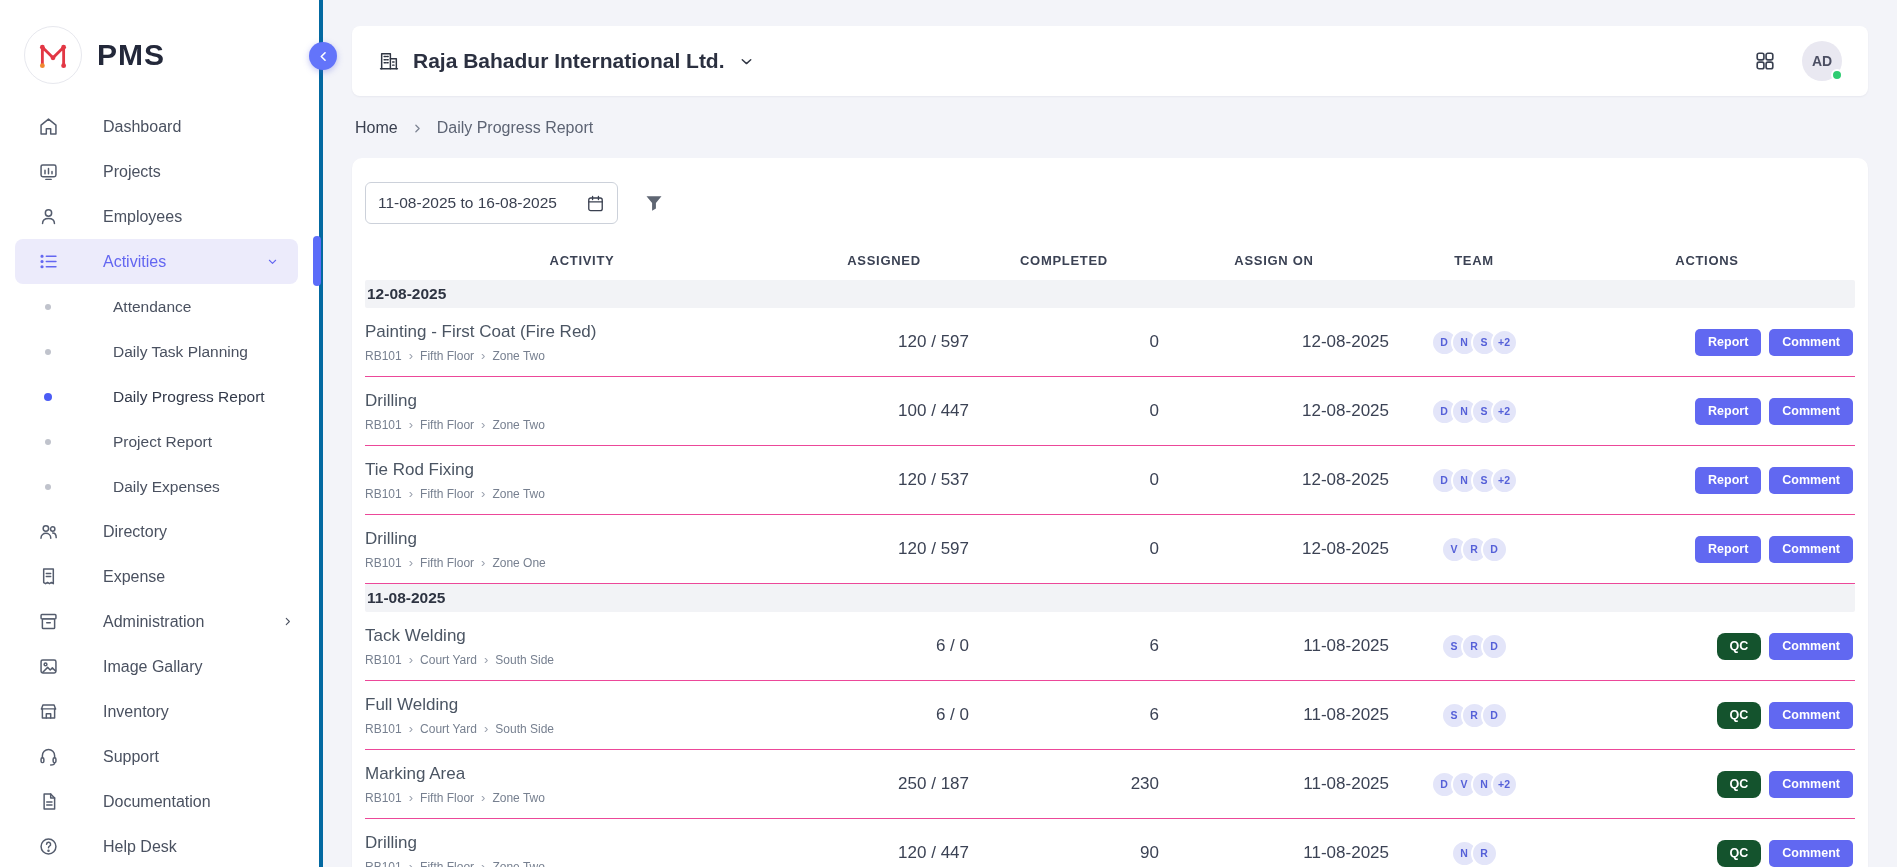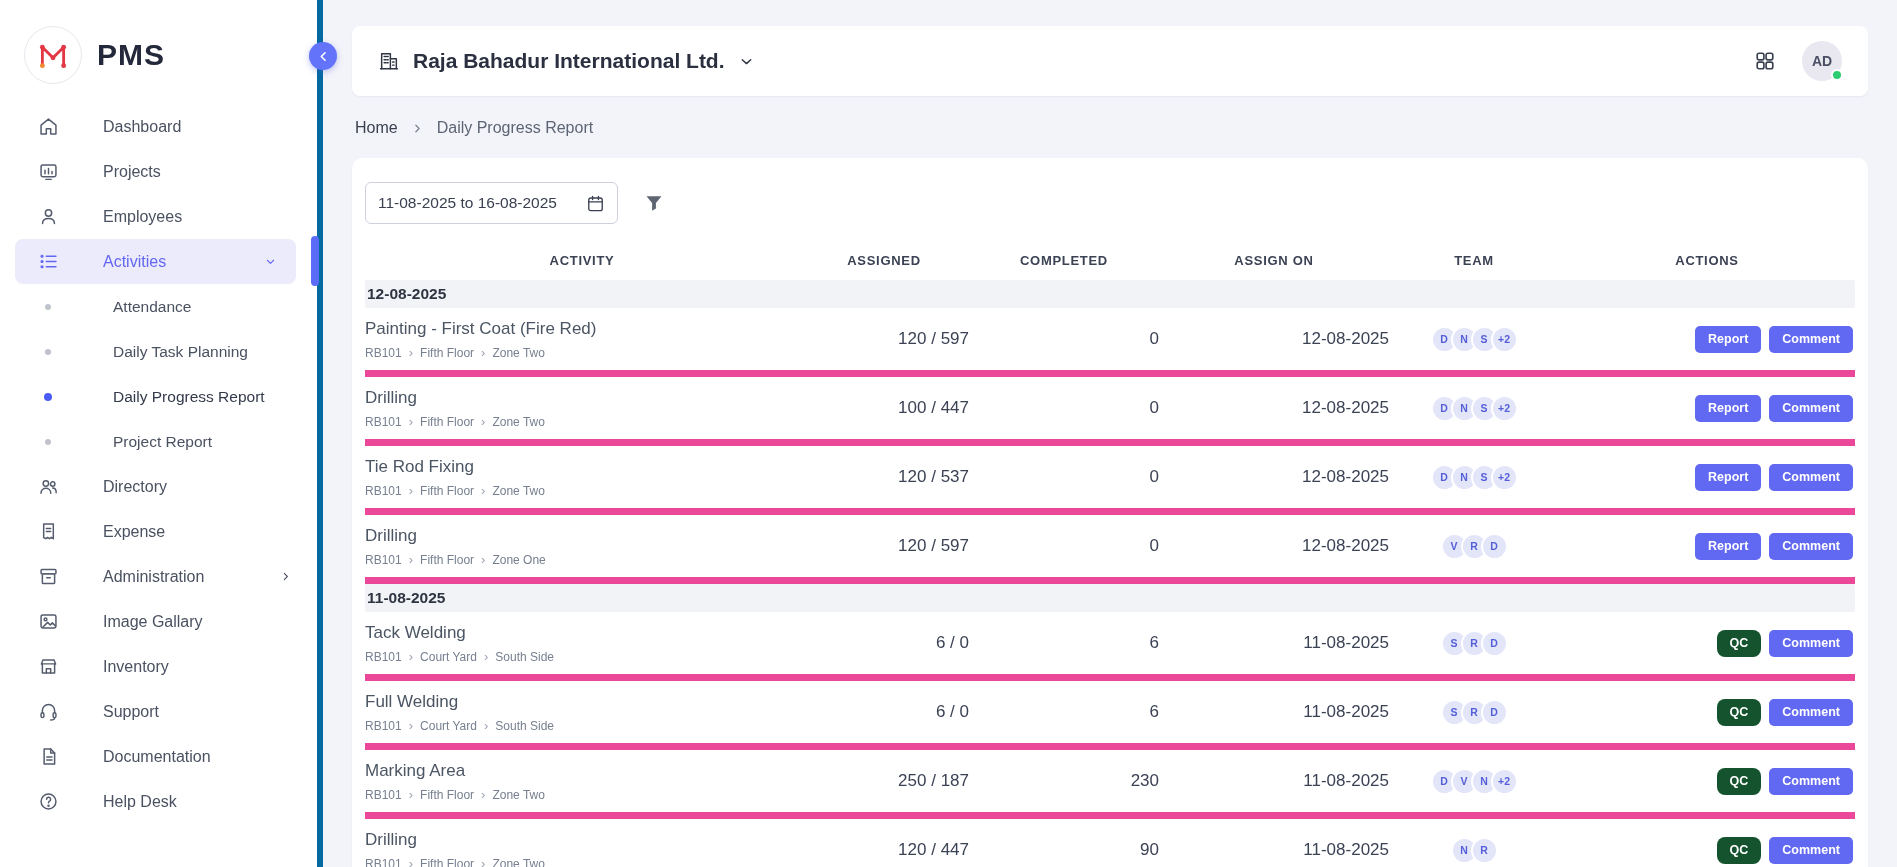--- a/index.html
+++ b/index.html
@@ -9,7 +9,7 @@
   .app { display:flex; width:100%; height:100%; position:relative; }
 
   
-  .sidebar { width:323px; min-width:323px; height:100%; background:#fff; border-right:6px solid #0369a1; position:relative; z-index:2; }
+  .sidebar { width:323px; min-width:323px; height:100%; background:#fff; border-right:4px solid #0369a1; position:relative; z-index:2; }
   .logo-row { display:flex; align-items:center; gap:15px; padding:26px 0 20px 24px; }
   .logo-circle { width:58px; height:58px; border-radius:50%; border:1px solid #e7e8ee; display:flex; align-items:center; justify-content:center; background:#fff; }
   .logo-text { font-size:30px; font-weight:700; color:#23283a; letter-spacing:1px; }

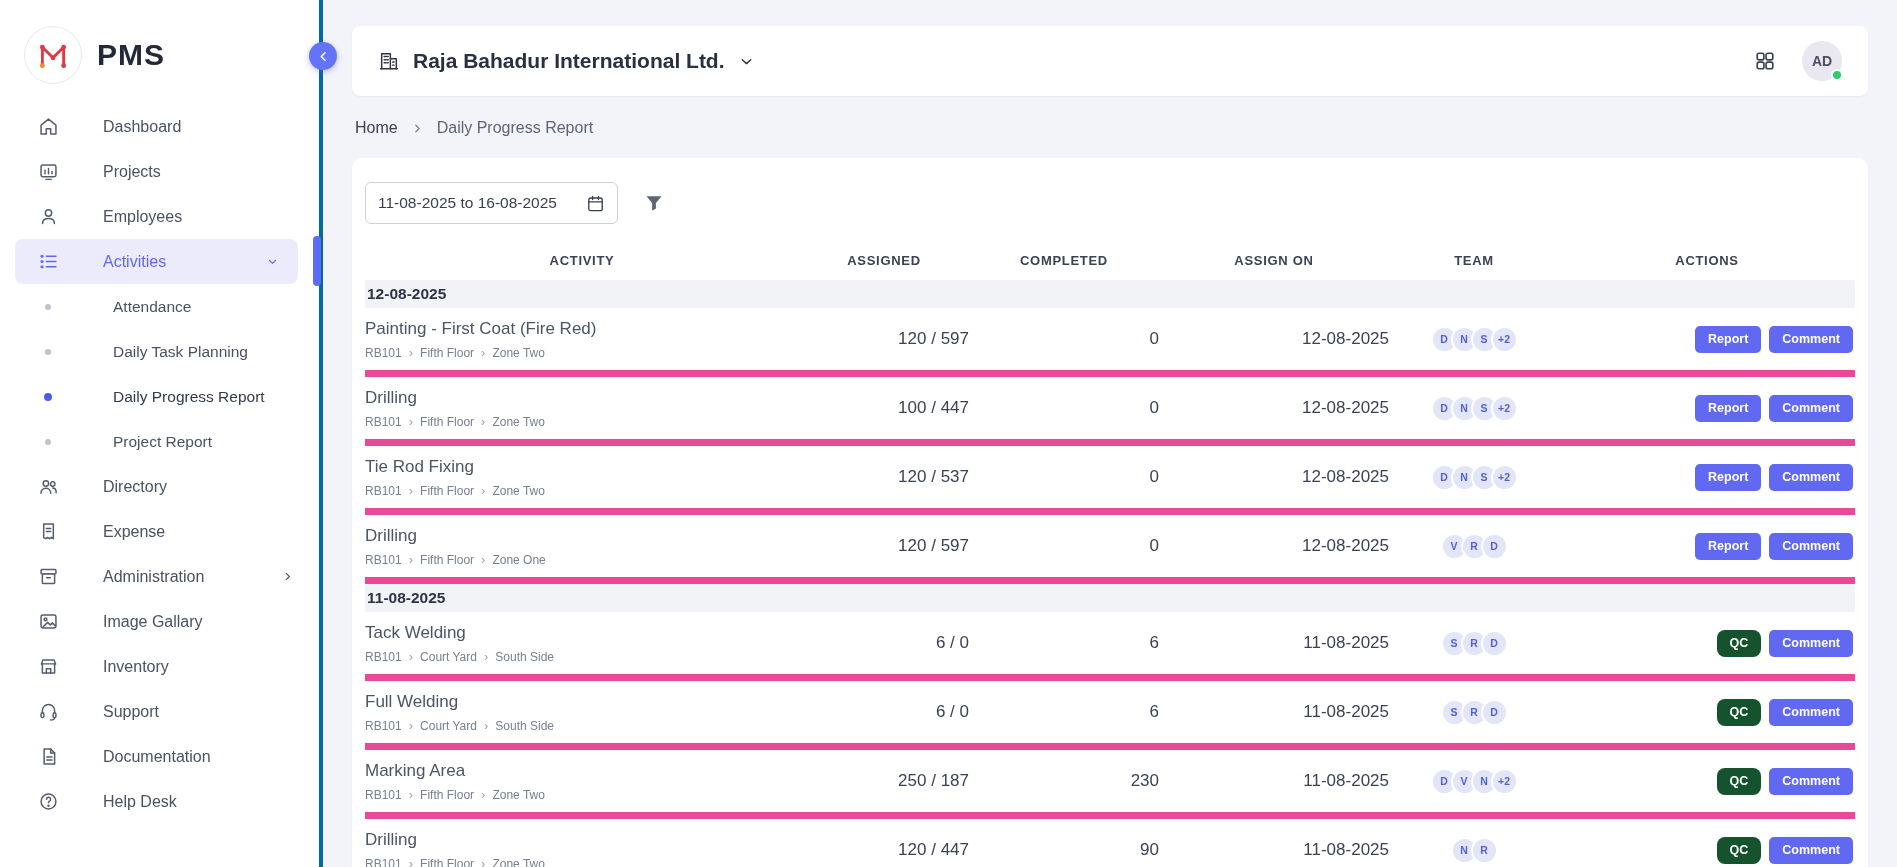--- a/index.html
+++ b/index.html
@@ -53,7 +53,7 @@
   .tbl-head { height:40px; margin-top:16px; }
   .tbl-head > div { text-align:center; font-size:13px; font-weight:700; letter-spacing:.7px; color:#3b4254; }
   .group-band { height:28px; background:#f2f3f6; display:flex; align-items:center; padding-left:2px; font-size:15.5px; font-weight:700; color:#2e3442; border-radius:2px; }
-  .row { height:69px; border-bottom:7px solid #ec4899; }
+  .row { height:69px; border-bottom:1px solid #ec4899; }
   .cell-center { text-align:right; font-size:17px; color:#3b4254; }
   .act-cell { padding-right:10px; }
   .act-title { font-size:17px; color:#4b5563; }

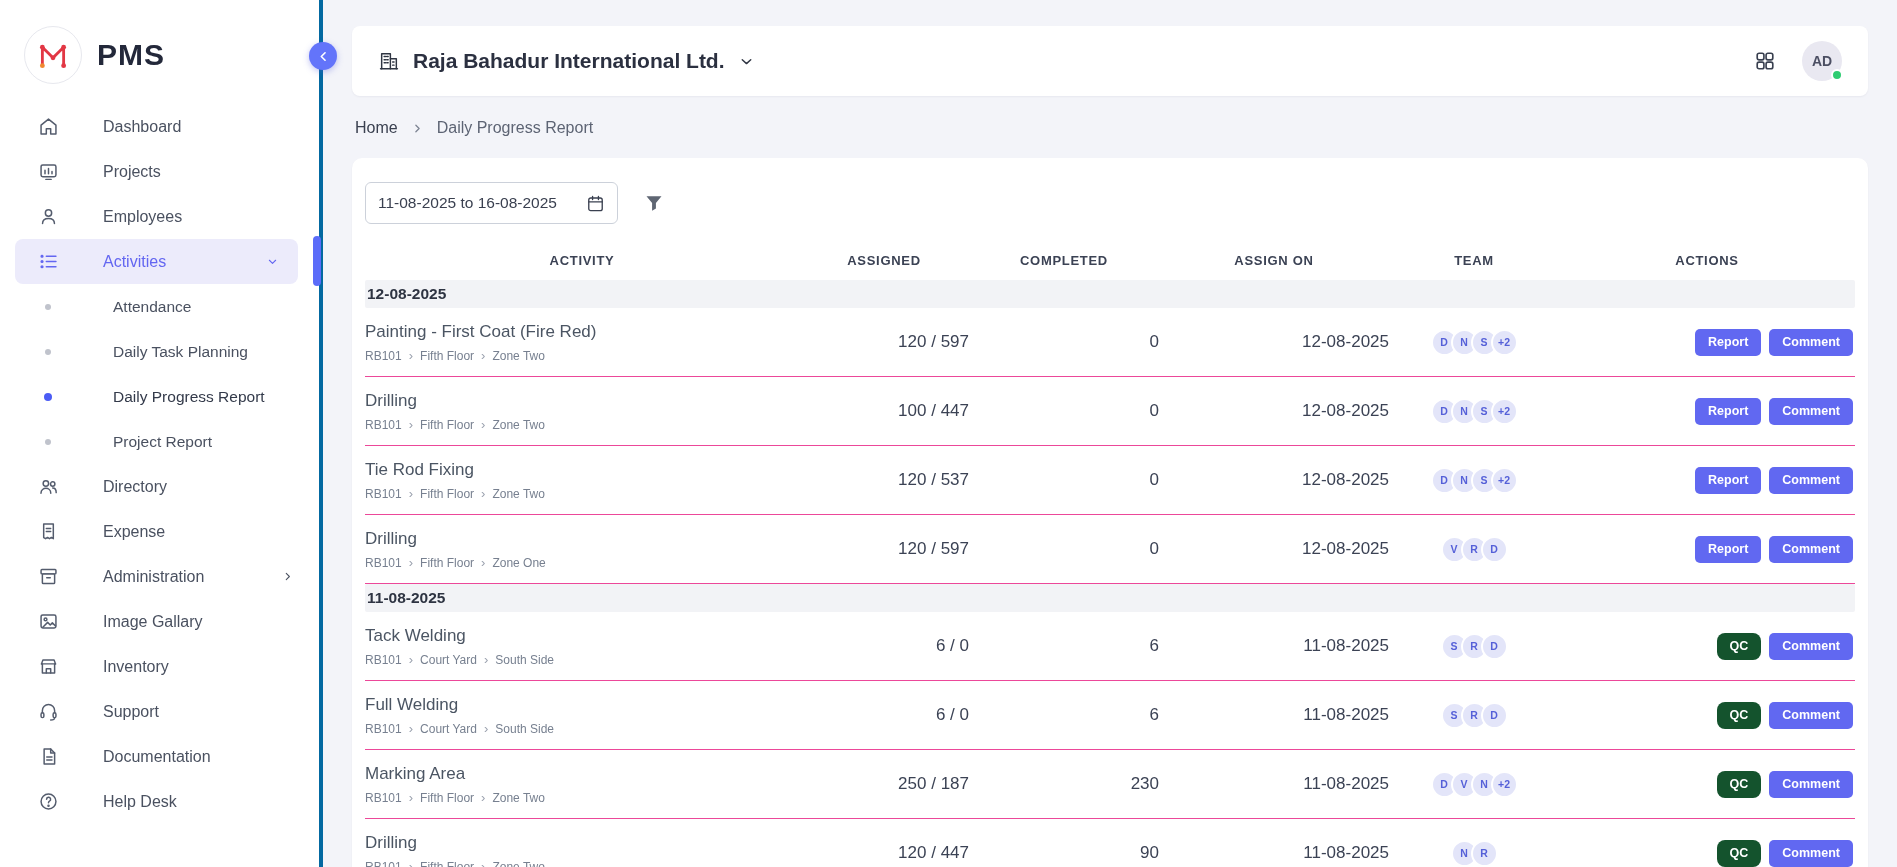--- a/index.html
+++ b/index.html
@@ -148,6 +148,10 @@
           <span class="sub-bullet"></span>
           <span class="sub-label">Project Report</span>
         </div>
+        <div class="sub-item">
+          <span class="sub-bullet"></span>
+          <span class="sub-label">Daily Expenses</span>
+        </div>
         <div class="nav-item">
           <span class="nav-icon">
             <svg width="21" height="21" viewBox="0 0 24 24" fill="none" stroke="currentColor" stroke-width="1.7" stroke-linecap="round" stroke-linejoin="round">

